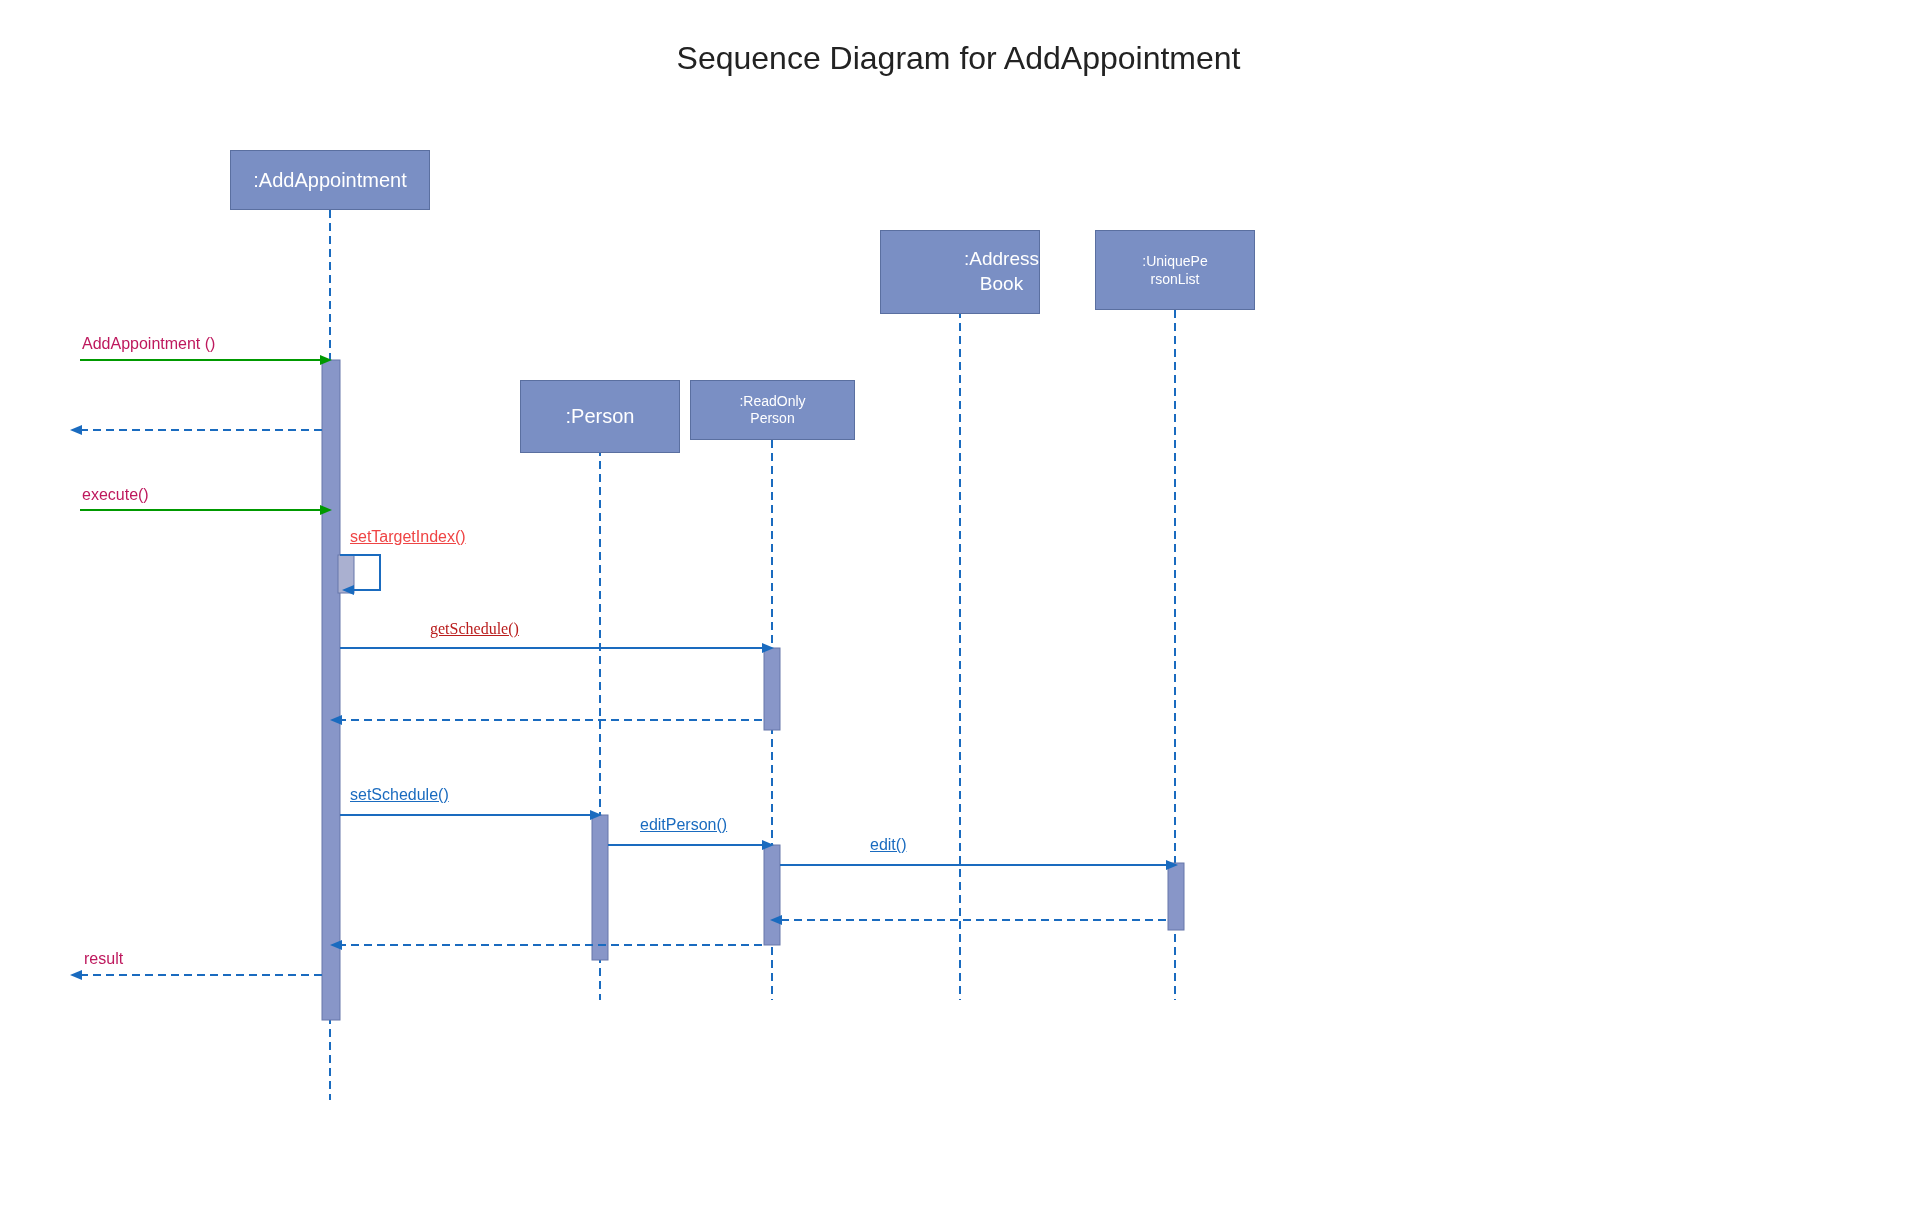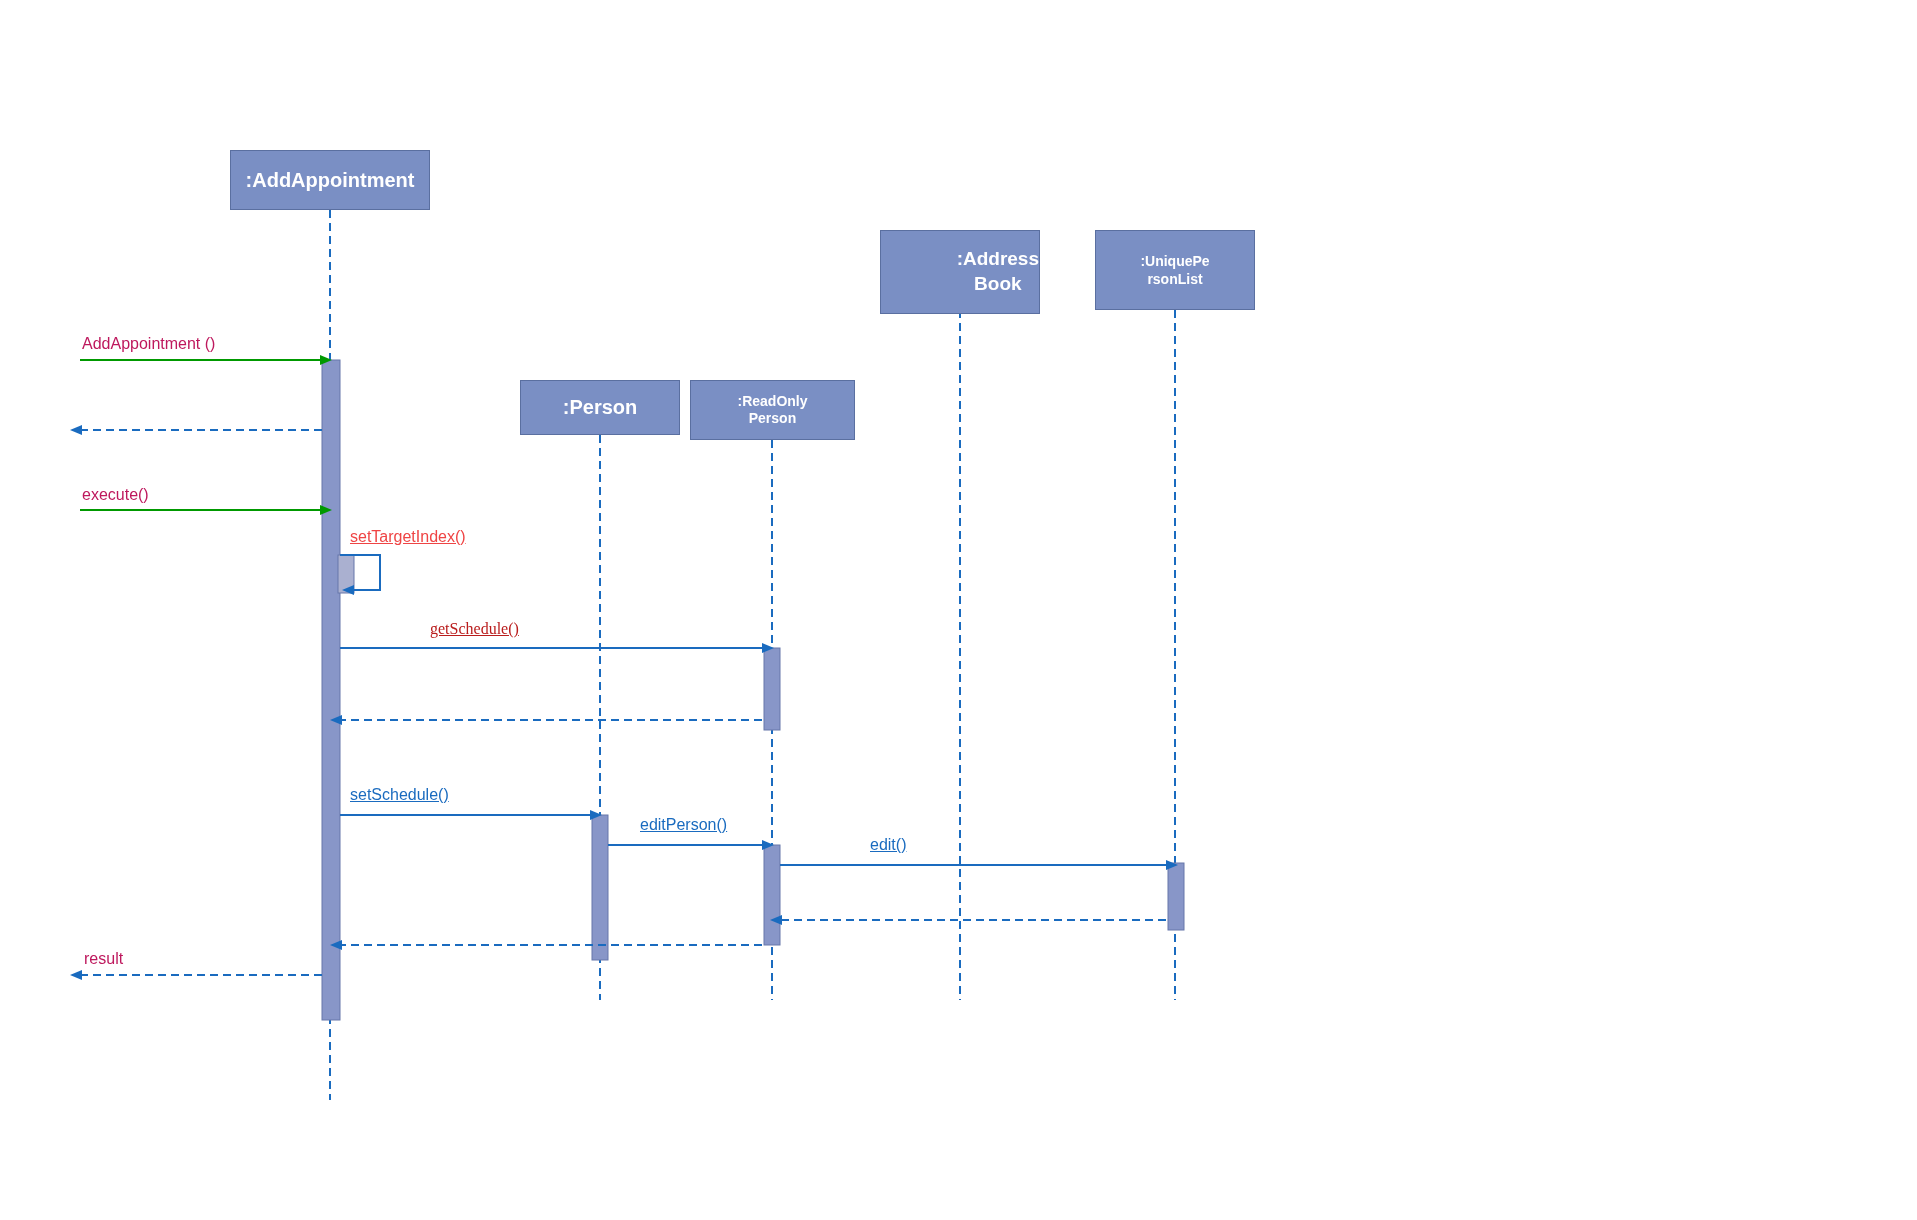--- a/index.html
+++ b/index.html
@@ -68,6 +68,7 @@
 <body>
 
 <div id="diagram-container">
+  <div class="title">Sequence Diagram for AddAppointment</div>
 
   <svg class="arrows">
 

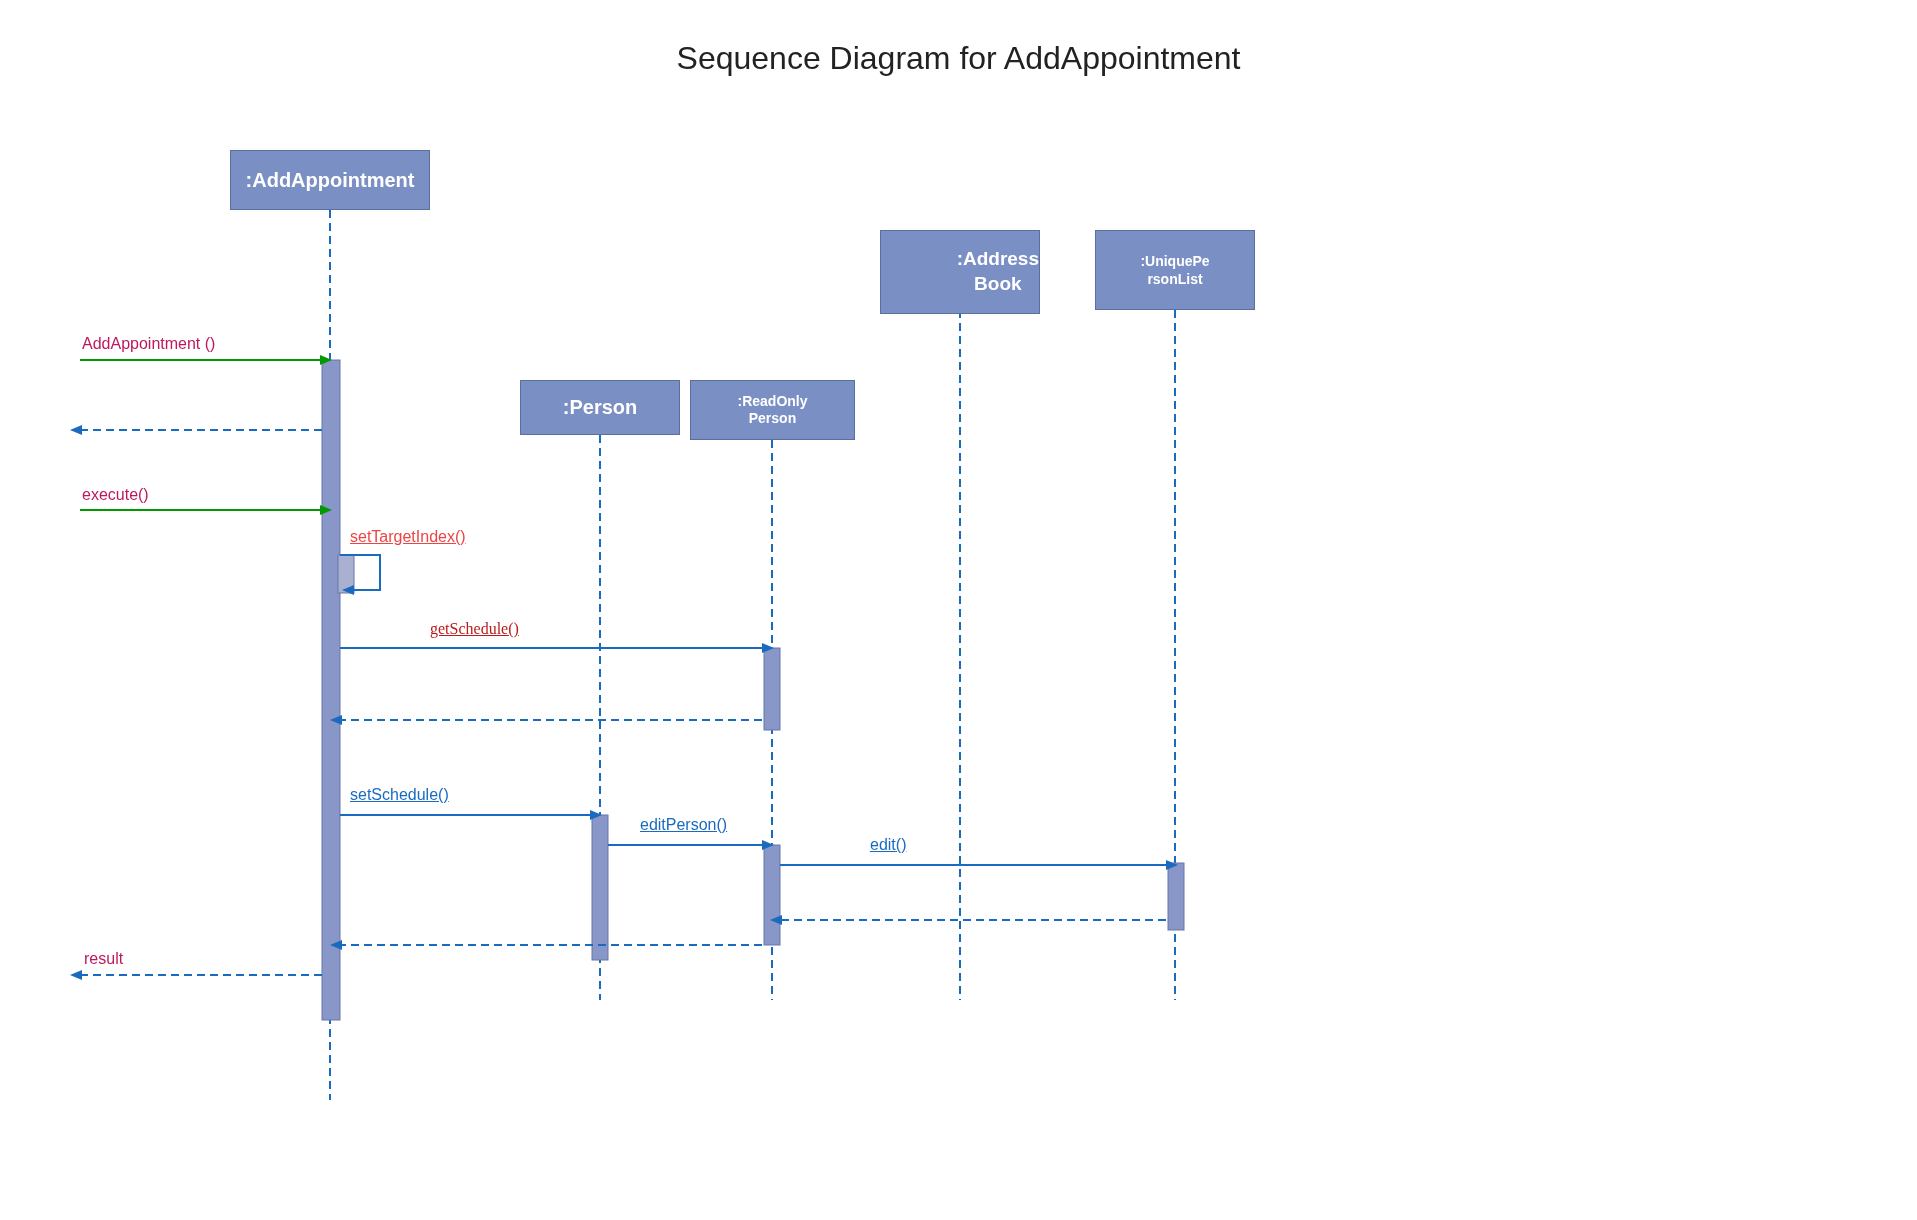--- a/index.html
+++ b/index.html
@@ -37,7 +37,7 @@
       text-align: center;
       color: #ffffff;
       font-size: 20px;
-      font-weight: 700;
+      font-weight: 400;
     }
     .message-label {
       position: absolute;

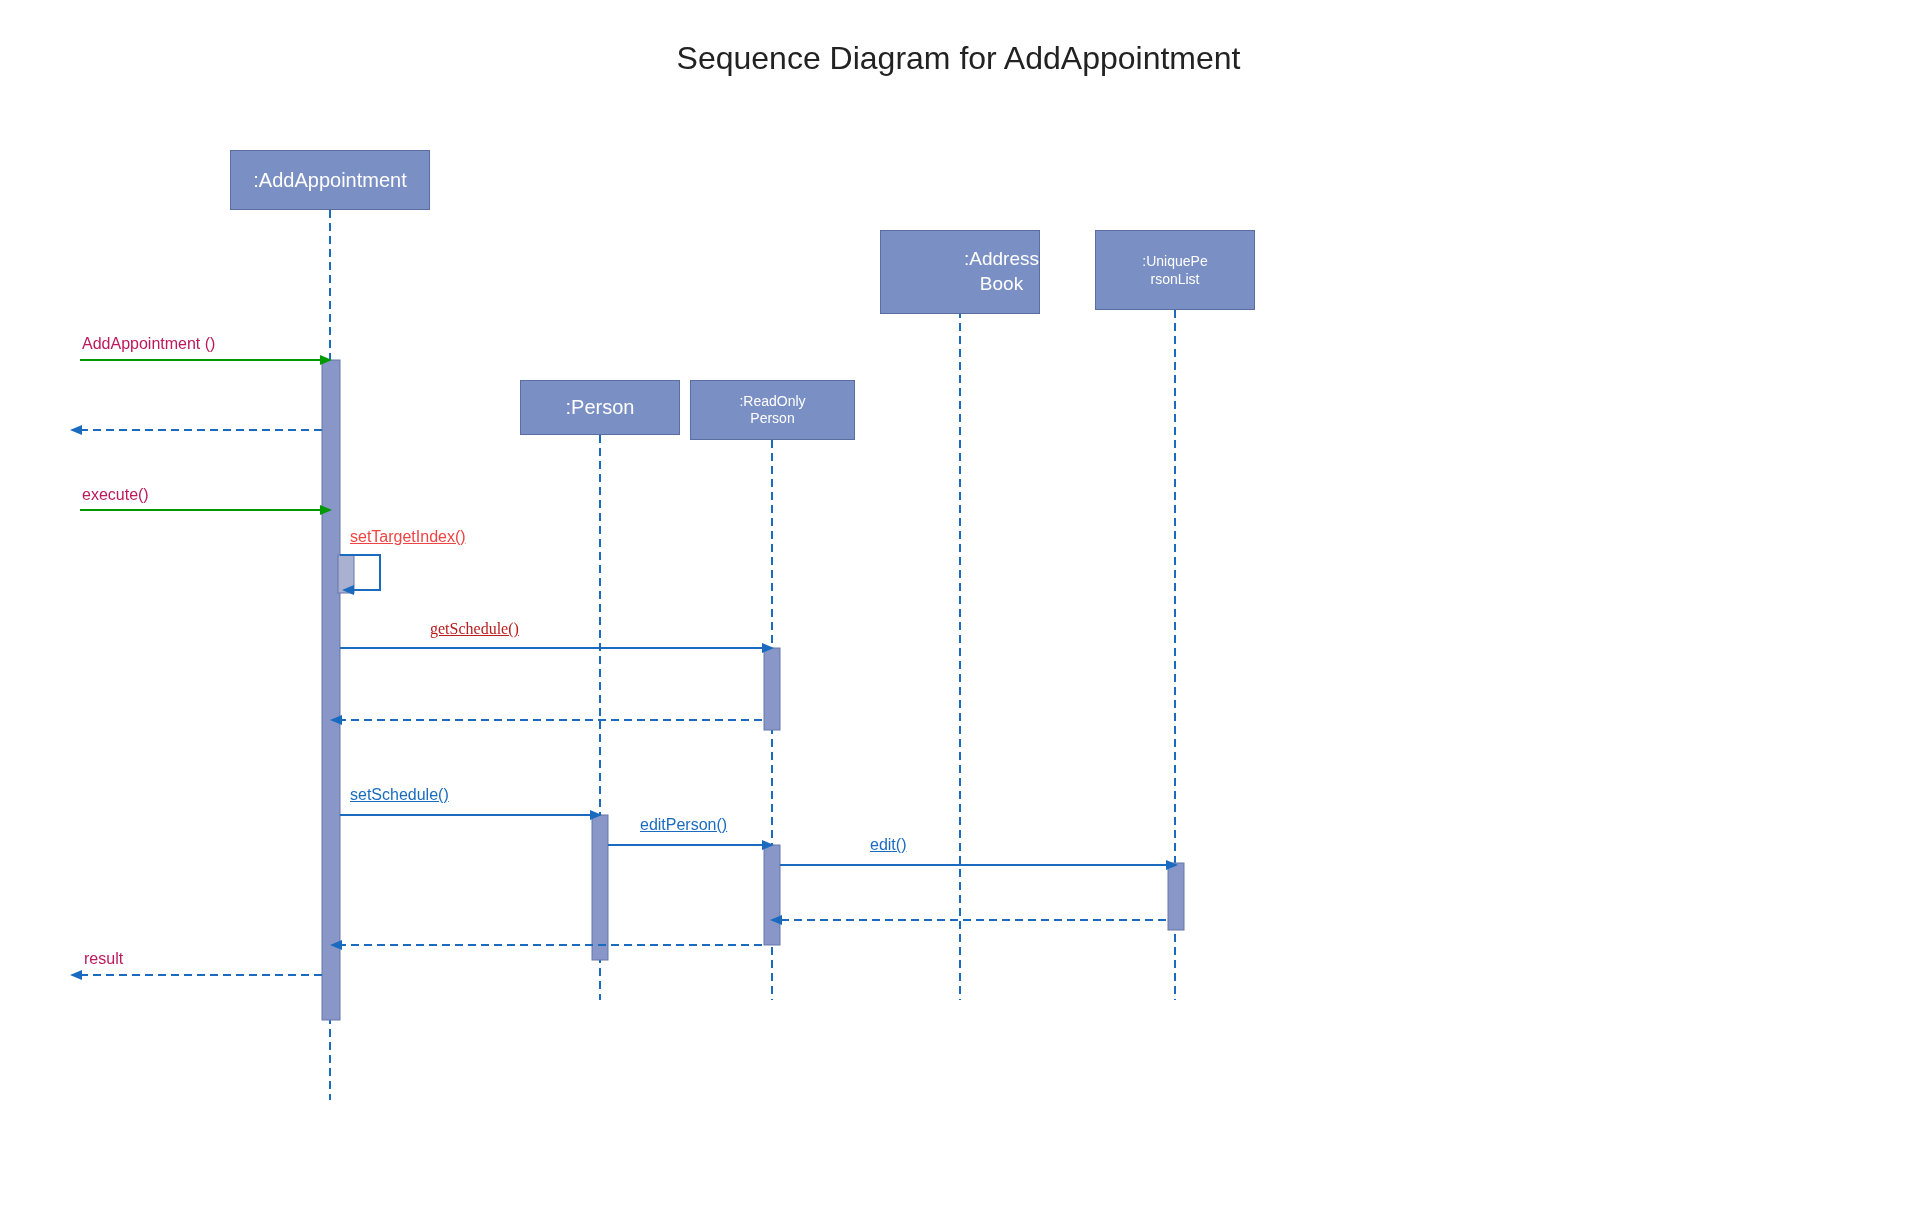--- a/index.html
+++ b/index.html
@@ -135,7 +135,7 @@
     <span>:AddAppointment</span>
   </div>
 
-  <div class="lifeline-box" style="left:520px; top:380px; width:160px; height:55px; font-size:20px;">
+  <div class="lifeline-box" style="left:520px; top:380px; width:160px; height:73px; font-size:20px;">
     <span>:Person</span>
   </div>
 

